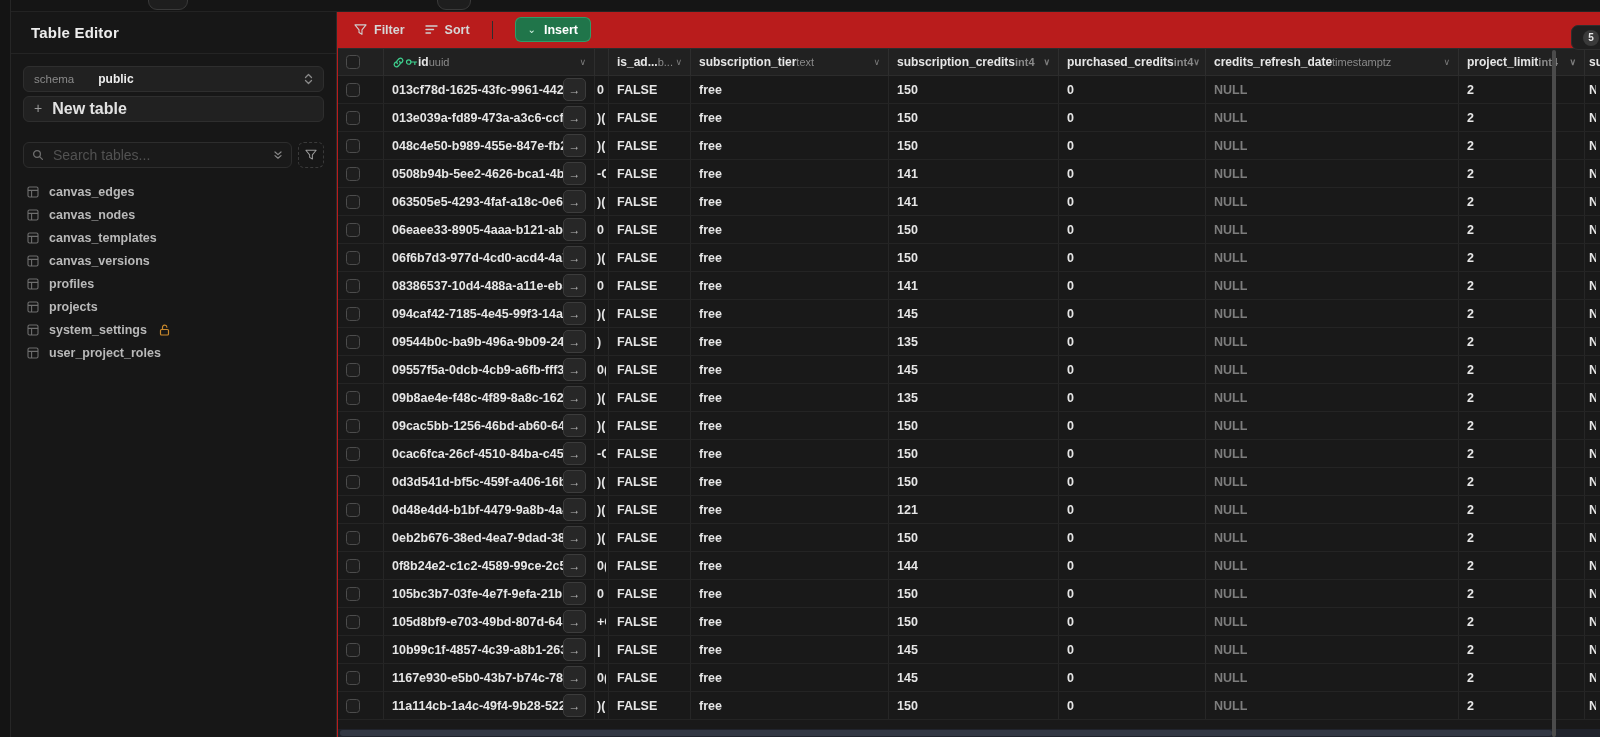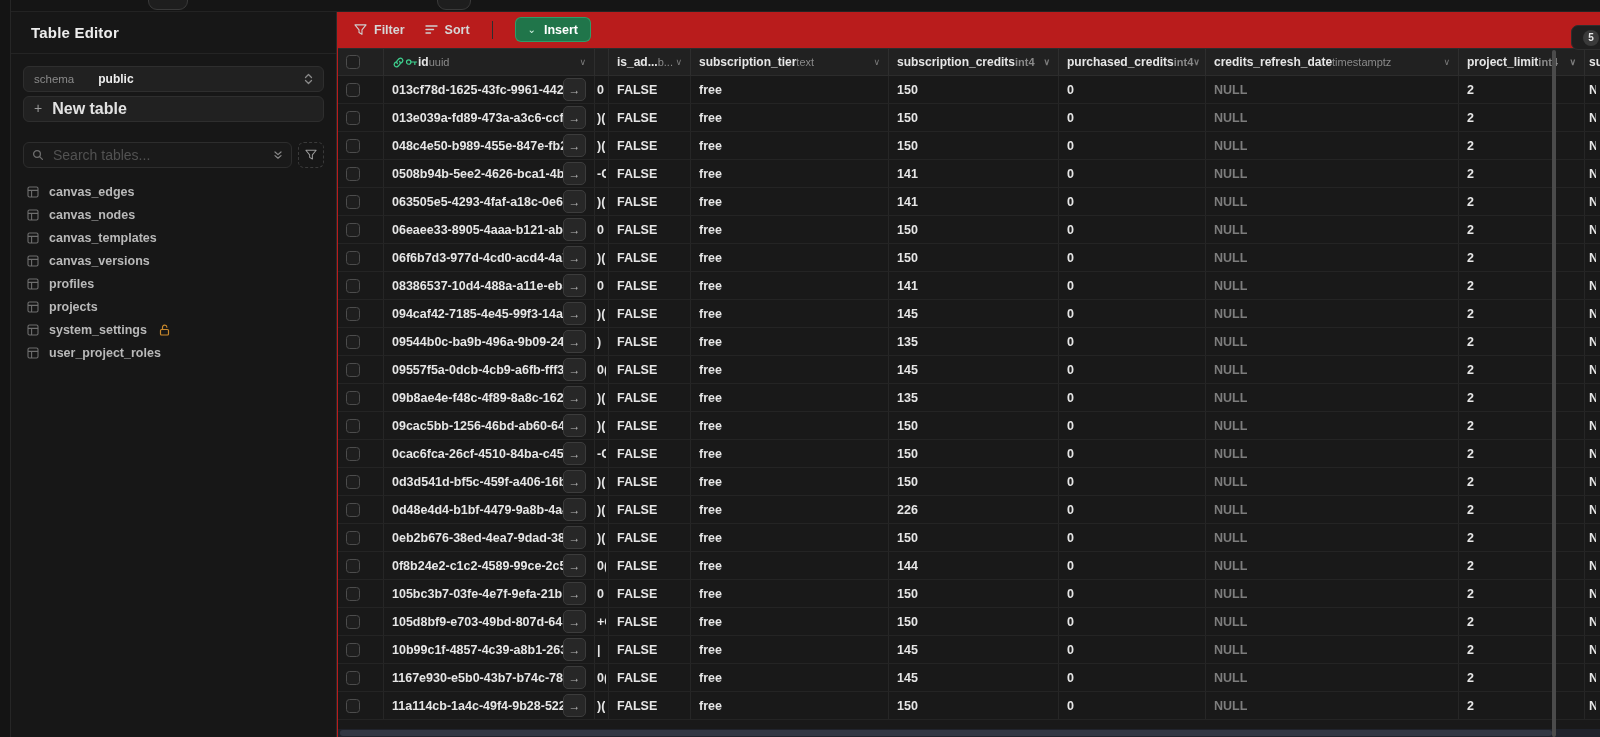--- a/index.html
+++ b/index.html
@@ -865,7 +865,7 @@
         <span class="cell-text">free</span>
       </div>
       <div class="cell c-cred">
-        <span class="cell-text">226</span>
+        <span class="cell-text">121</span>
       </div>
       <div class="cell c-pur">
         <span class="cell-text">0</span>

